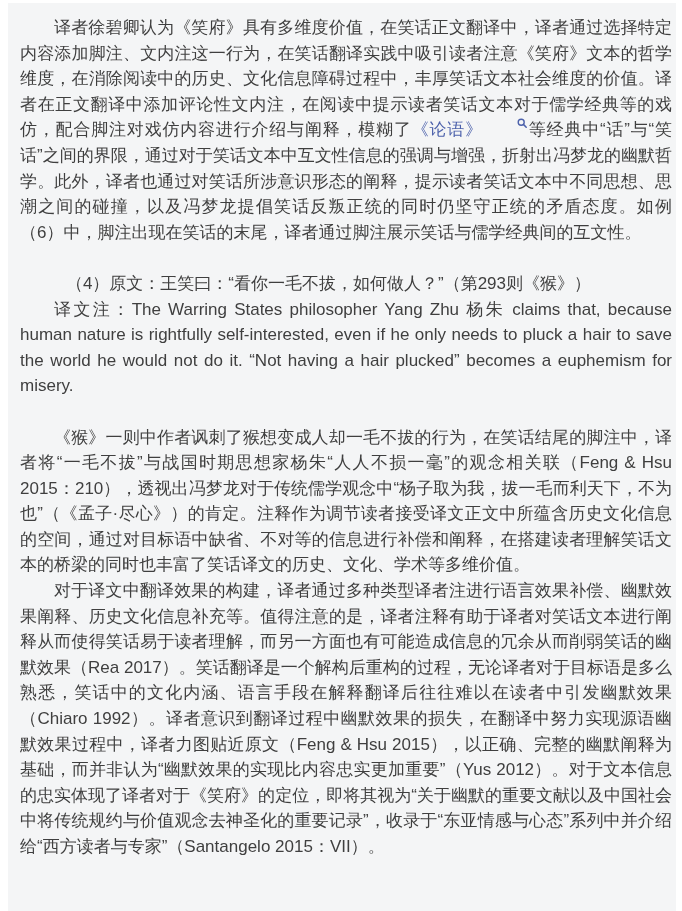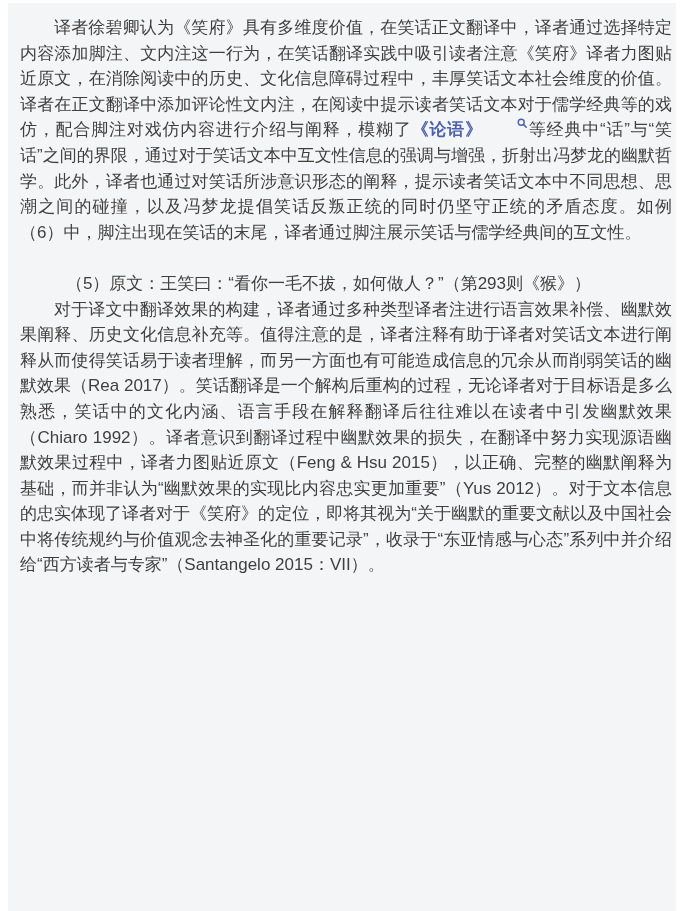--- a/index.html
+++ b/index.html
@@ -50,7 +50,7 @@
     <div class="doc">
 
       <p>
-        <span>译者徐碧卿认为《笑府》具有多维度价值，在笑话正文翻译中，译者通过选择特定内容添加脚注、文内注这一行为，在笑话翻译实践中吸引读者注意《笑府》译者力图贴近原文，在消除阅读中的历史、文化信息障碍过程中，丰厚笑话文本社会维度的价值。译者在正文翻译中添加评论性文内注，在阅读中提示读者笑话文本对于儒学经典等的戏仿，配合脚注对戏仿内容进行介绍与阐释，模糊了</span><a class="entry-link"><span>《论语》</span><sup class="search-sup"><svg width="10" height="10" viewBox="0 0 10 10">
+        <span>译者徐碧卿认为《笑府》具有多维度价值，在笑话正文翻译中，译者通过选择特定内容添加脚注、文内注这一行为，在笑话翻译实践中吸引读者注意《笑府》文本的哲学维度，在消除阅读中的历史、文化信息障碍过程中，丰厚笑话文本社会维度的价值。译者在正文翻译中添加评论性文内注，在阅读中提示读者笑话文本对于儒学经典等的戏仿，配合脚注对戏仿内容进行介绍与阐释，模糊了</span><a class="entry-link"><span>《论语》</span><sup class="search-sup"><svg width="10" height="10" viewBox="0 0 10 10">
                   <circle cx="4.2" cy="4.2" r="3" fill="none" stroke="#4c61ab" stroke-width="1.4"></circle>
                   <line x1="6.4" y1="6.4" x2="9.2" y2="9.2" stroke="#4c61ab" stroke-width="1.5" stroke-linecap="round"></line>
                 </svg></sup></a><span>等经典中“话”与“笑话”之间的界限，通过对于笑话文本中互文性信息的强调与增强，折射出冯梦龙的幽默哲学。此外，译者也通过对笑话所涉意识形态的阐释，提示读者笑话文本中不同思想、思潮之间的碰撞，以及冯梦龙提倡笑话反叛正统的同时仍坚守正统的矛盾态度。如例（6）中，脚注出现在笑话的末尾，译者通过脚注展示笑话与儒学经典间的互文性。</span>

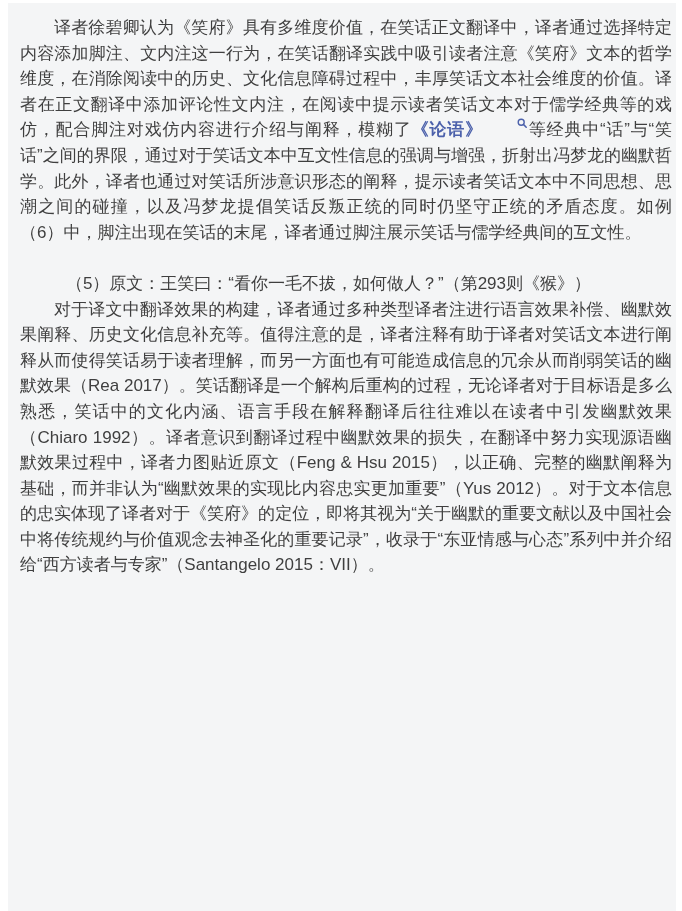--- a/index.html
+++ b/index.html
@@ -33,7 +33,7 @@
   .doc p{margin:0;padding:0;text-indent:2em;}
   .doc p.indent3{text-indent:2.7em;}
   .gap-top{margin-top:25.6px !important;}
-  a.entry-link{color:var(--link);text-decoration:none;cursor:pointer;font-weight:bold;}
+  a.entry-link{color:var(--link);text-decoration:none;cursor:pointer;}
   sup.search-sup{
     display:inline-block;
     line-height:0;

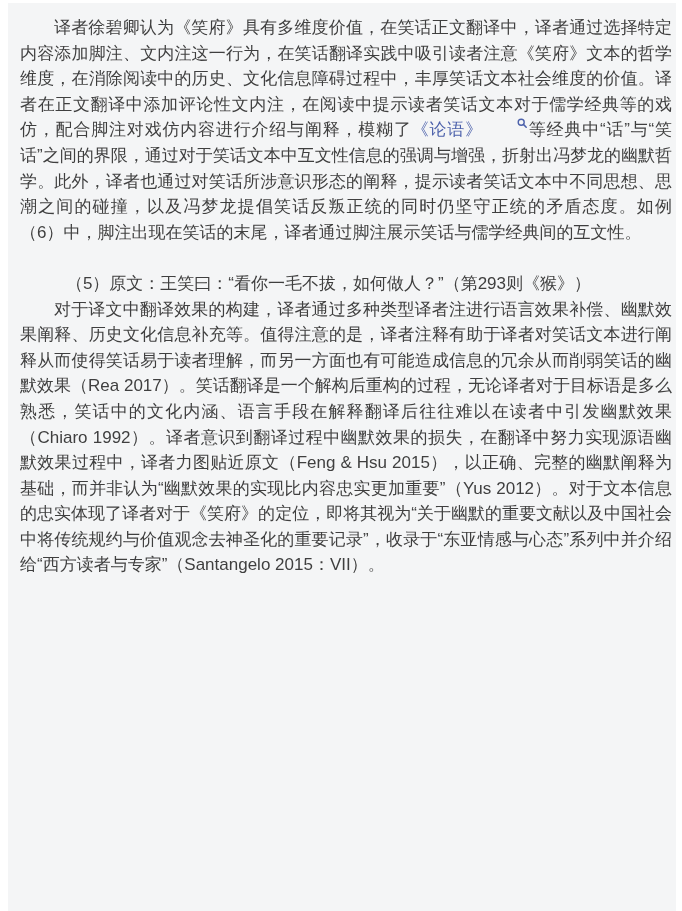--- a/index.html
+++ b/index.html
@@ -57,7 +57,7 @@
       </p>
 
       <div class="gap-top">
-        <p class="indent3">（5）原文：王笑曰：“看你一毛不拔，如何做人？”（第293则《猴》）</p>
+        <p class="indent3">（4）原文：王笑曰：“看你一毛不拔，如何做人？”（第293则《猴》）</p>
       </div>
 
 

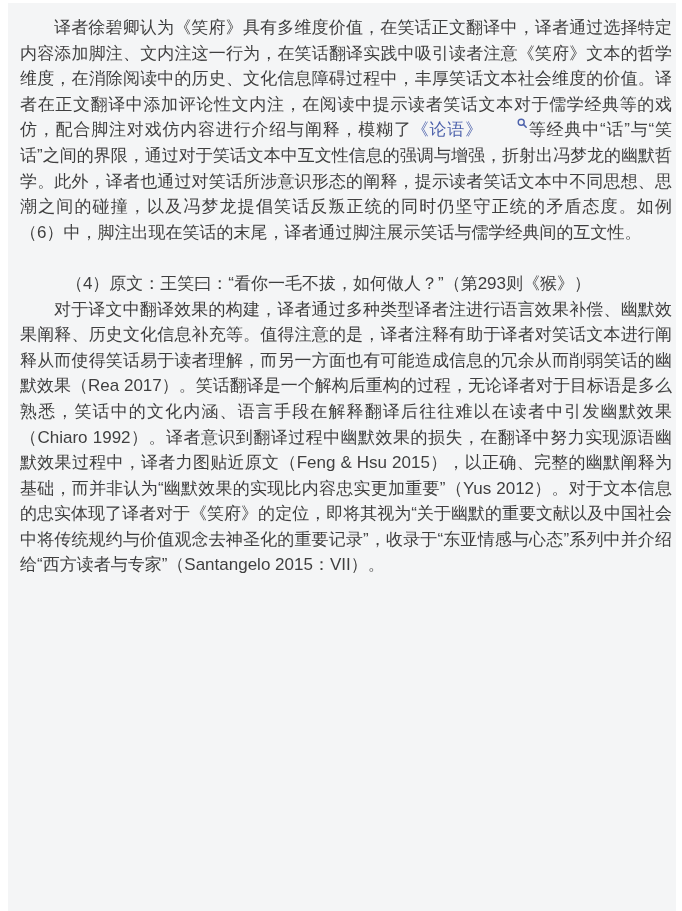--- a/index.html
+++ b/index.html
@@ -58,6 +58,7 @@
 
       <div class="gap-top">
         <p class="indent3">（4）原文：王笑曰：“看你一毛不拔，如何做人？”（第293则《猴》）</p>
+        <p>译文注：The Warring States philosopher Yang Zhu 杨朱 claims that, because human nature is rightfully self-interested, even if he only needs to pluck a hair to save the world he would not do it. “Not having a hair plucked” becomes a euphemism for misery.</p>
       </div>
 
 

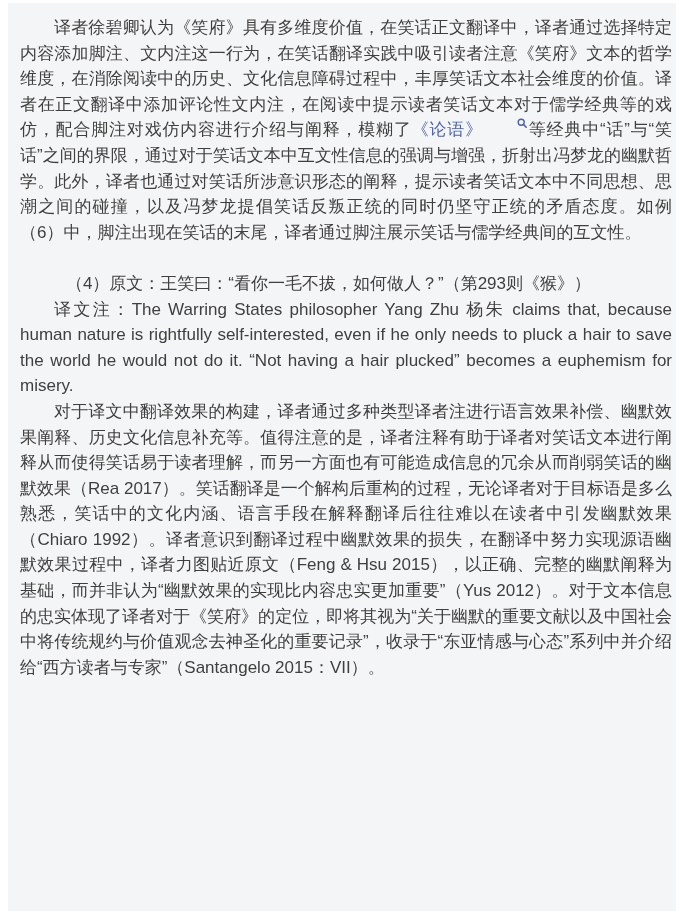--- a/index.html
+++ b/index.html
@@ -61,6 +61,7 @@
         <p>译文注：The Warring States philosopher Yang Zhu 杨朱 claims that, because human nature is rightfully self-interested, even if he only needs to pluck a hair to save the world he would not do it. “Not having a hair plucked” becomes a euphemism for misery.</p>
       </div>
 
+      <p class="gap-top">《猴》一则中作者讽刺了猴想变成人却一毛不拔的行为，在笑话结尾的脚注中，译者将“一毛不拔”与战国时期思想家杨朱“人人不损一毫”的观念相关联（Feng &amp; Hsu 2015：210），透视出冯梦龙对于传统儒学观念中“杨子取为我，拔一毛而利天下，不为也”（《孟子·尽心》）的肯定。注释作为调节读者接受译文正文中所蕴含历史文化信息的空间，通过对目标语中缺省、不对等的信息进行补偿和阐释，在搭建读者理解笑话文本的桥梁的同时也丰富了笑话译文的历史、文化、学术等多维价值。</p>
 
       <p>对于译文中翻译效果的构建，译者通过多种类型译者注进行语言效果补偿、幽默效果阐释、历史文化信息补充等。值得注意的是，译者注释有助于译者对笑话文本进行阐释从而使得笑话易于读者理解，而另一方面也有可能造成信息的冗余从而削弱笑话的幽默效果（Rea 2017）。笑话翻译是一个解构后重构的过程，无论译者对于目标语是多么熟悉，笑话中的文化内涵、语言手段在解释翻译后往往难以在读者中引发幽默效果（Chiaro 1992）。译者意识到翻译过程中幽默效果的损失，在翻译中努力实现源语幽默效果过程中，译者力图贴近原文（Feng &amp; Hsu 2015），以正确、完整的幽默阐释为基础，而并非认为“幽默效果的实现比内容忠实更加重要”（Yus 2012）。对于文本信息的忠实体现了译者对于《笑府》的定位，即将其视为“关于幽默的重要文献以及中国社会中将传统规约与价值观念去神圣化的重要记录”，收录于“东亚情感与心态”系列中并介绍给“西方读者与专家”（Santangelo 2015：VII）。</p>
 

